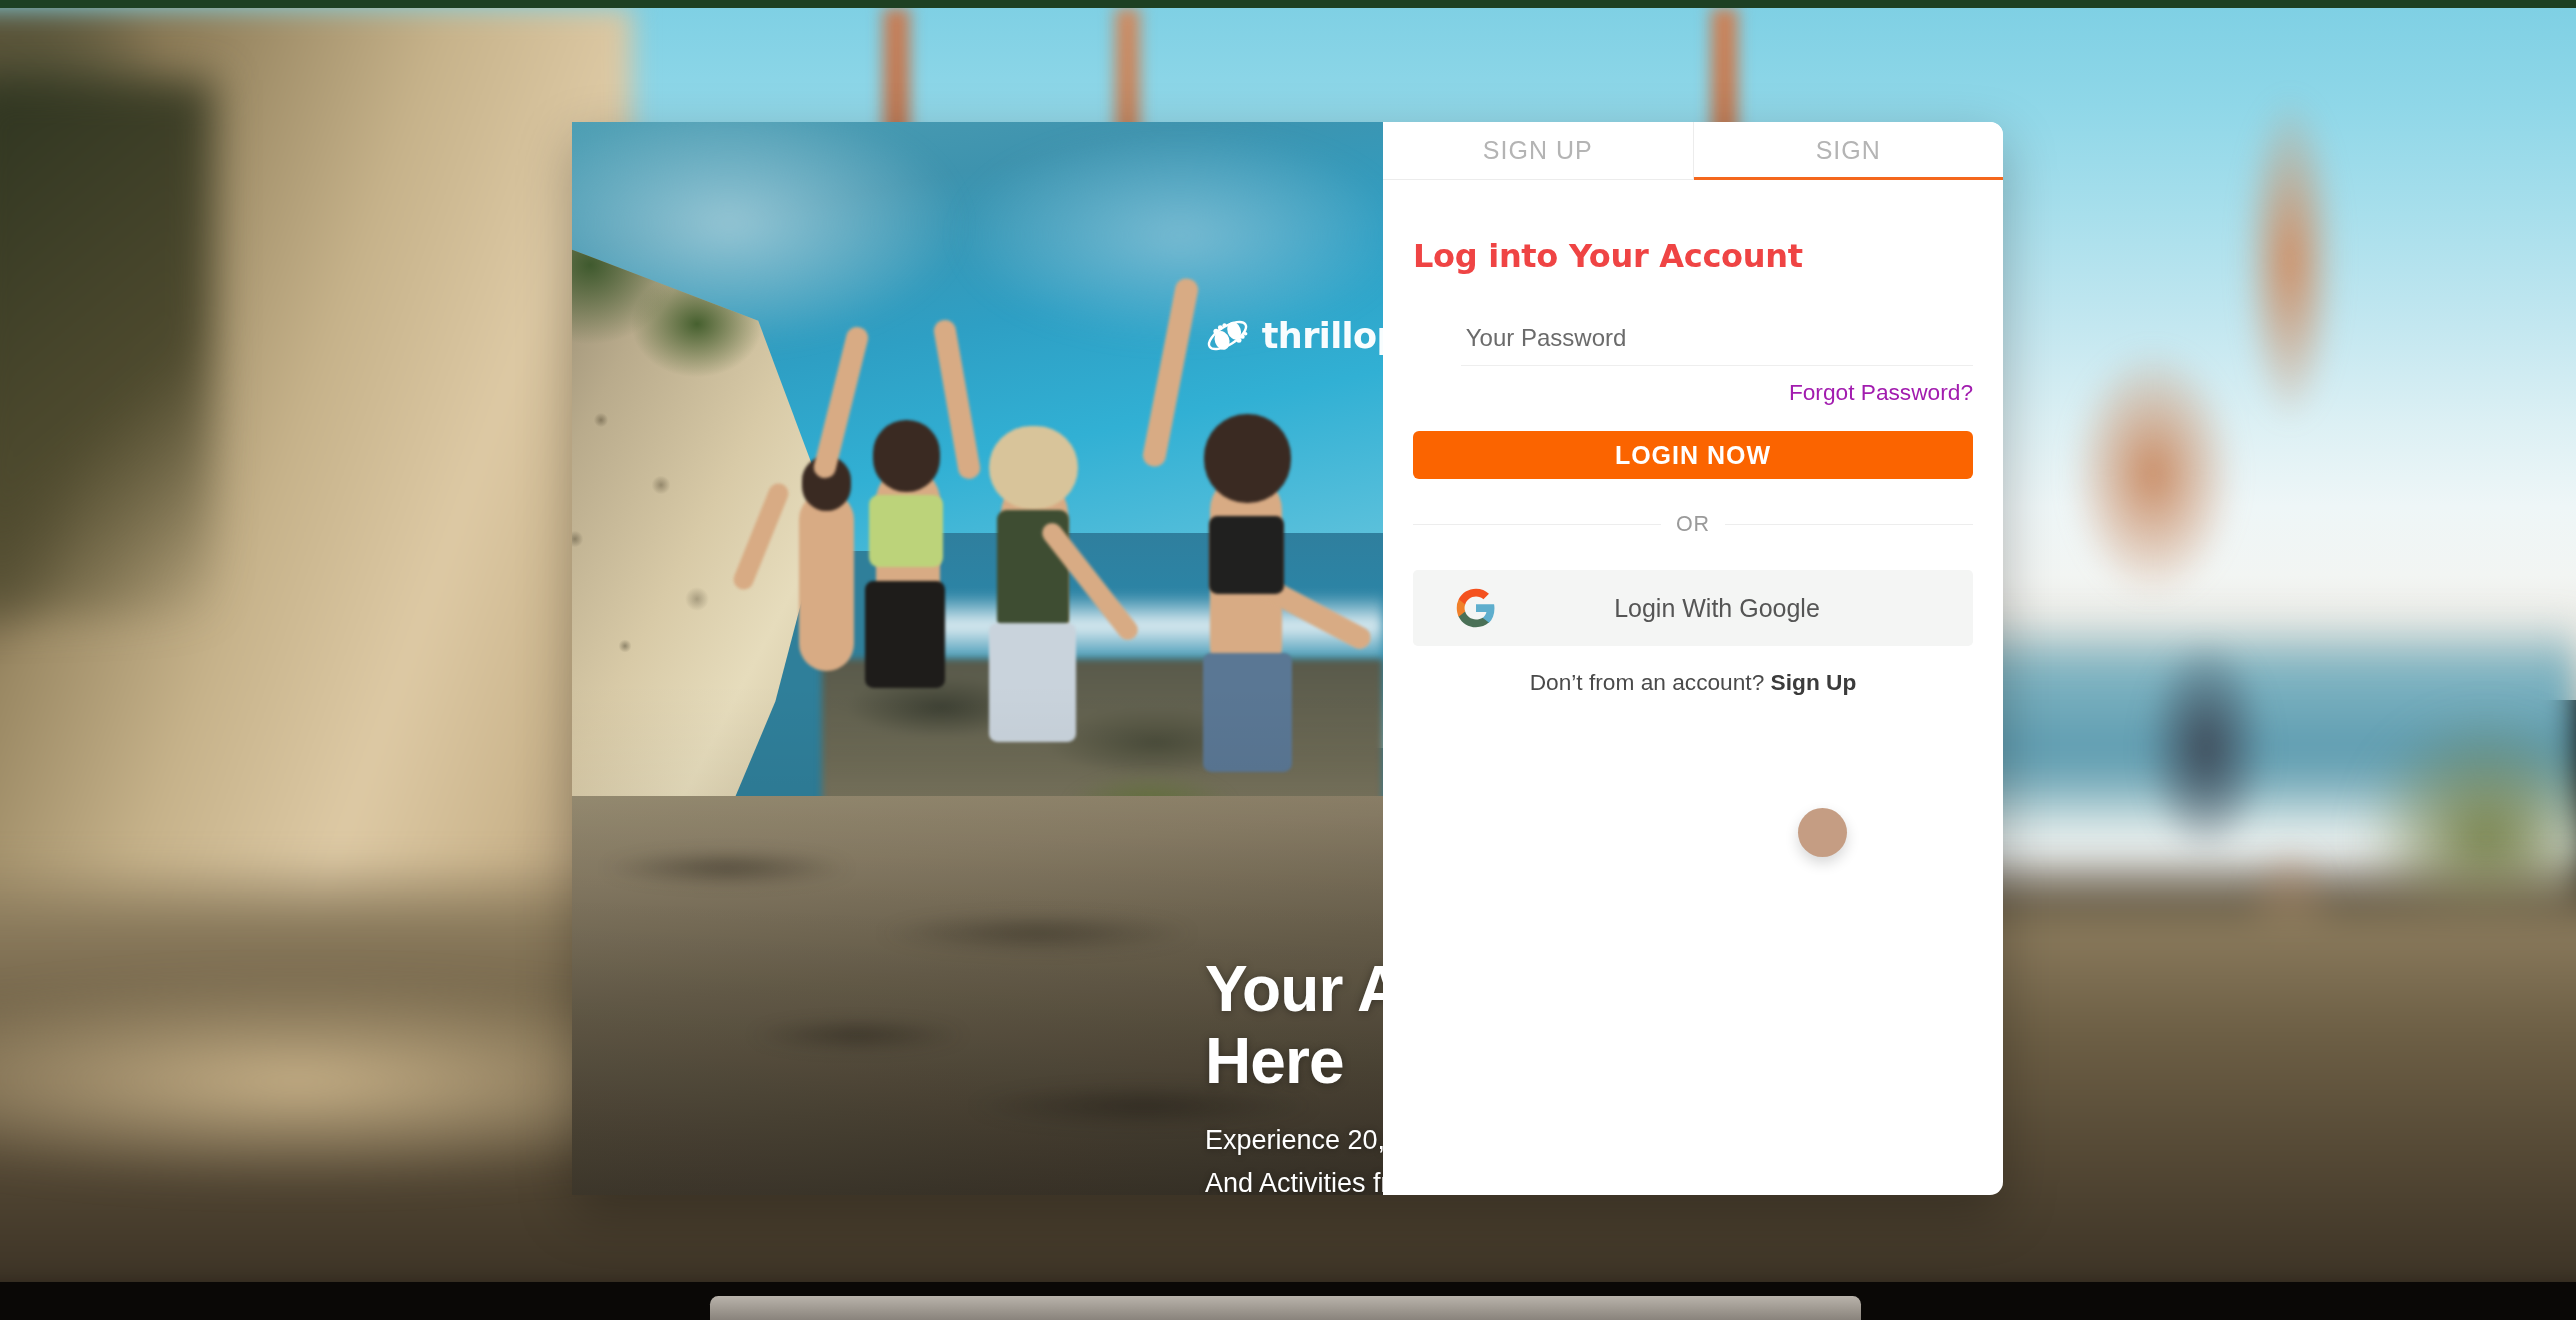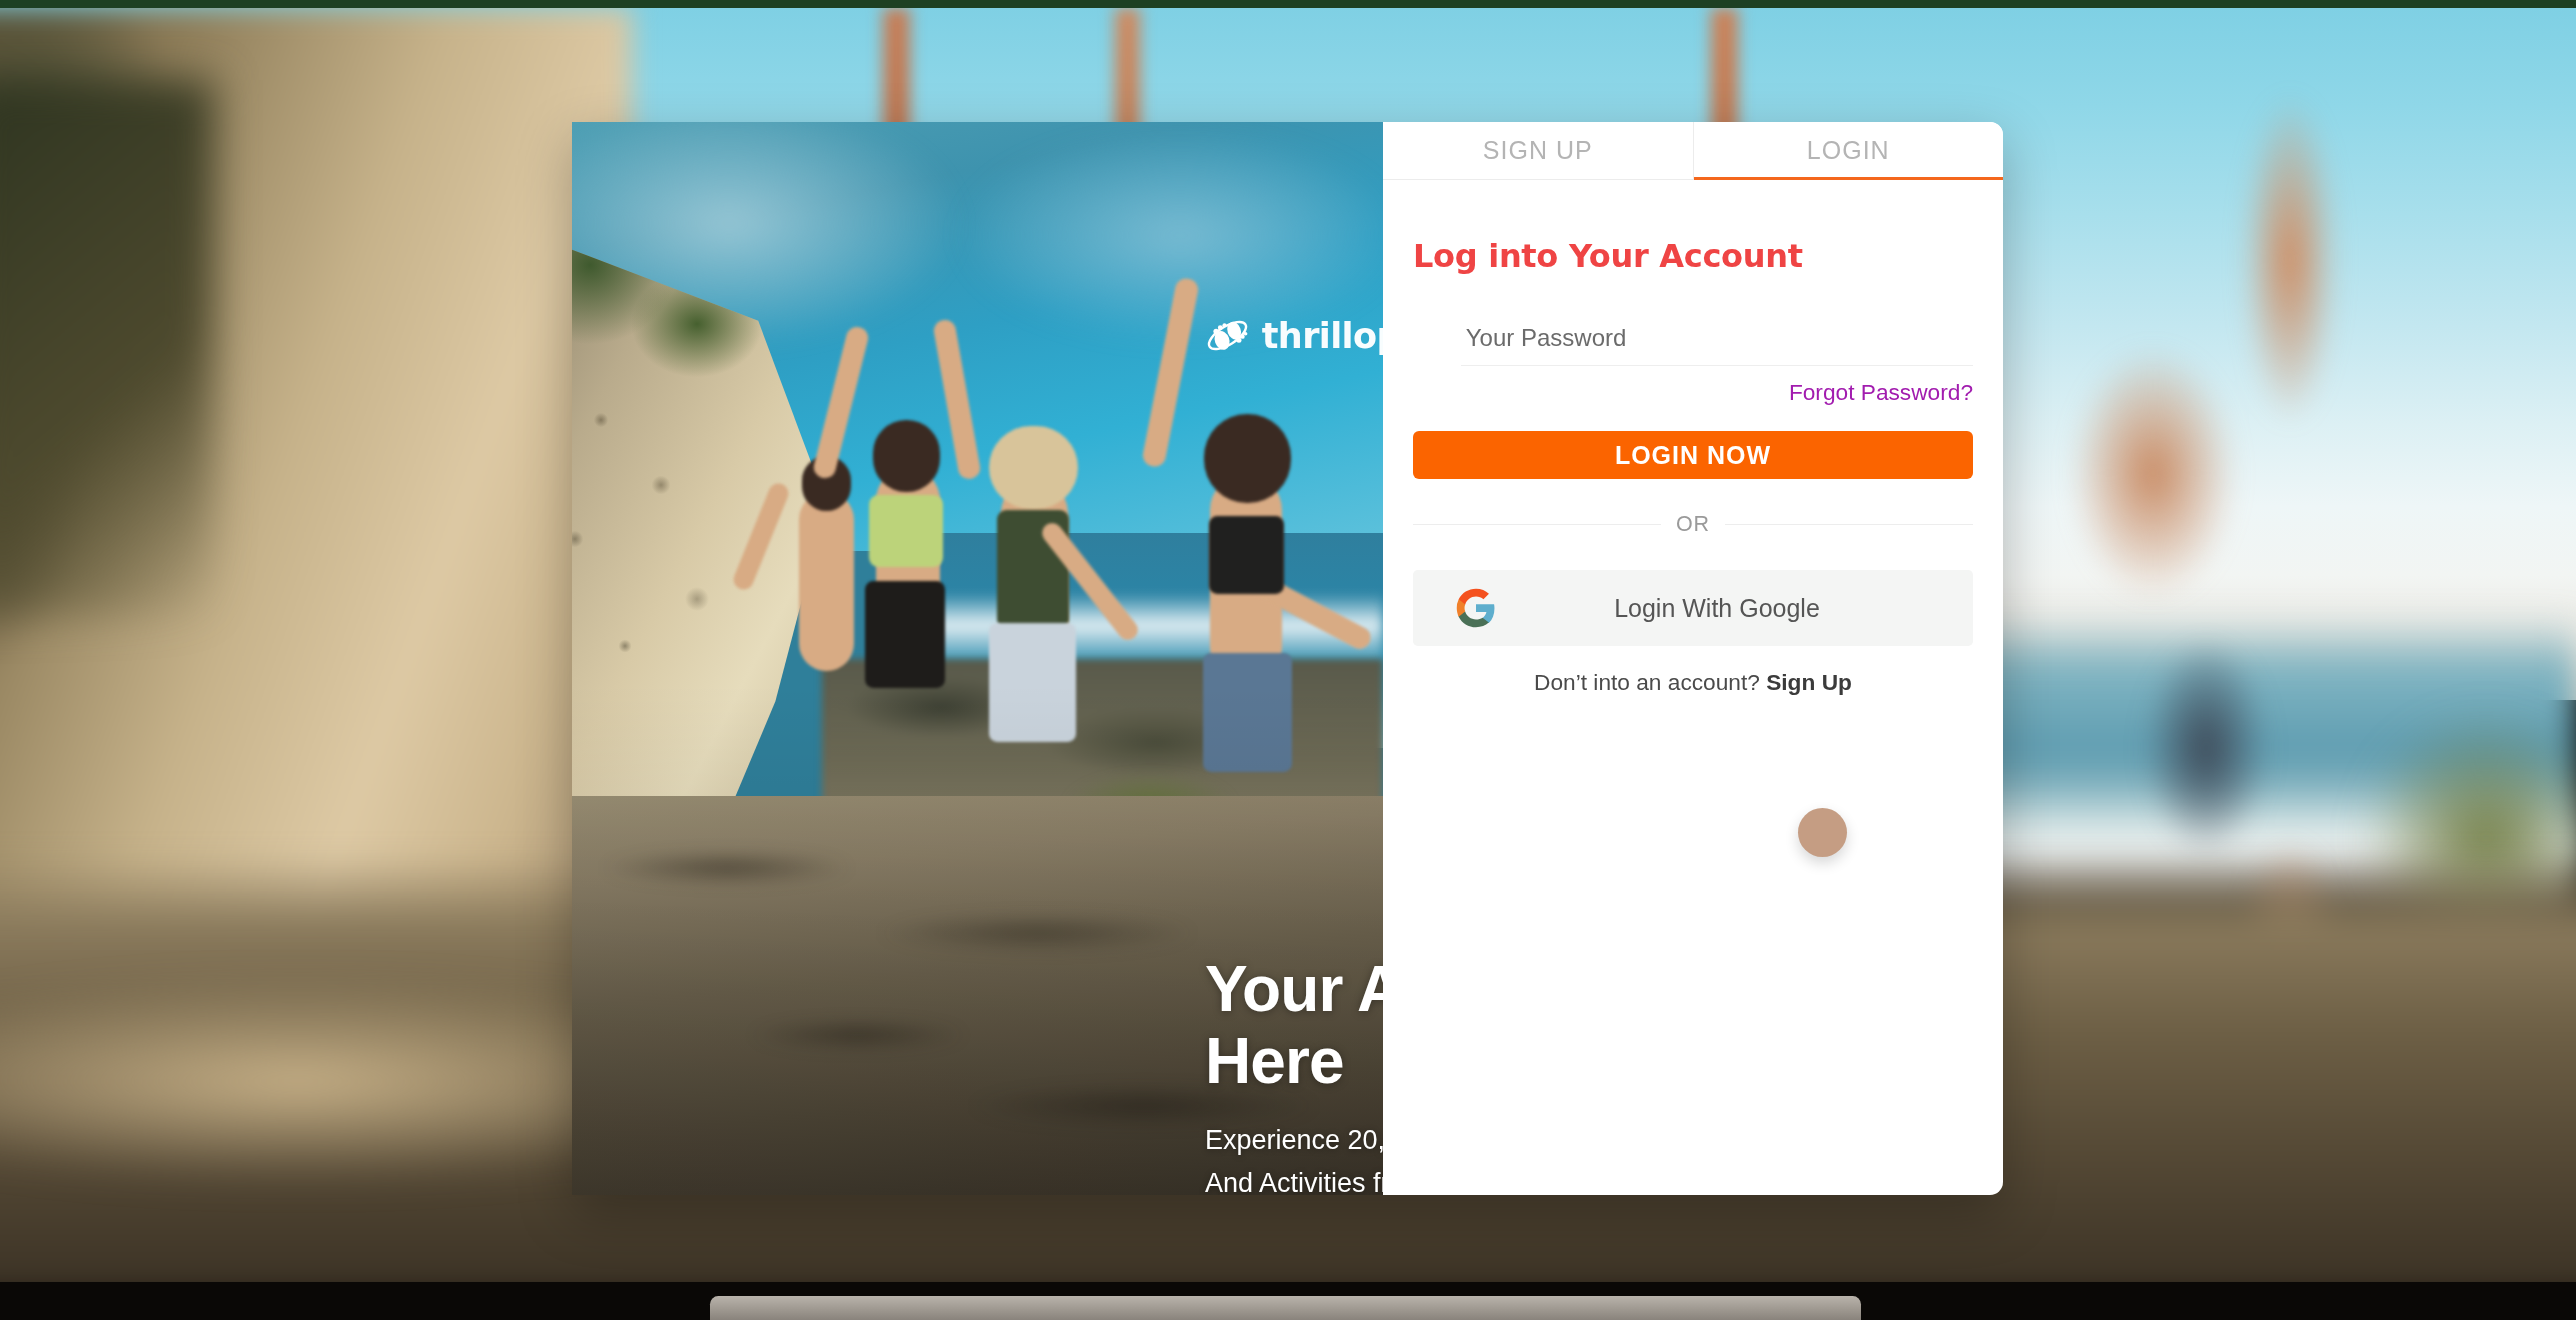--- a/index.html
+++ b/index.html
@@ -415,7 +415,7 @@
           <span>SIGN UP</span>
         </div>
         <div class="tab active">
-          <span>LOGIN</span>
+          <span>SIGN</span>
         </div>
       </div>
 

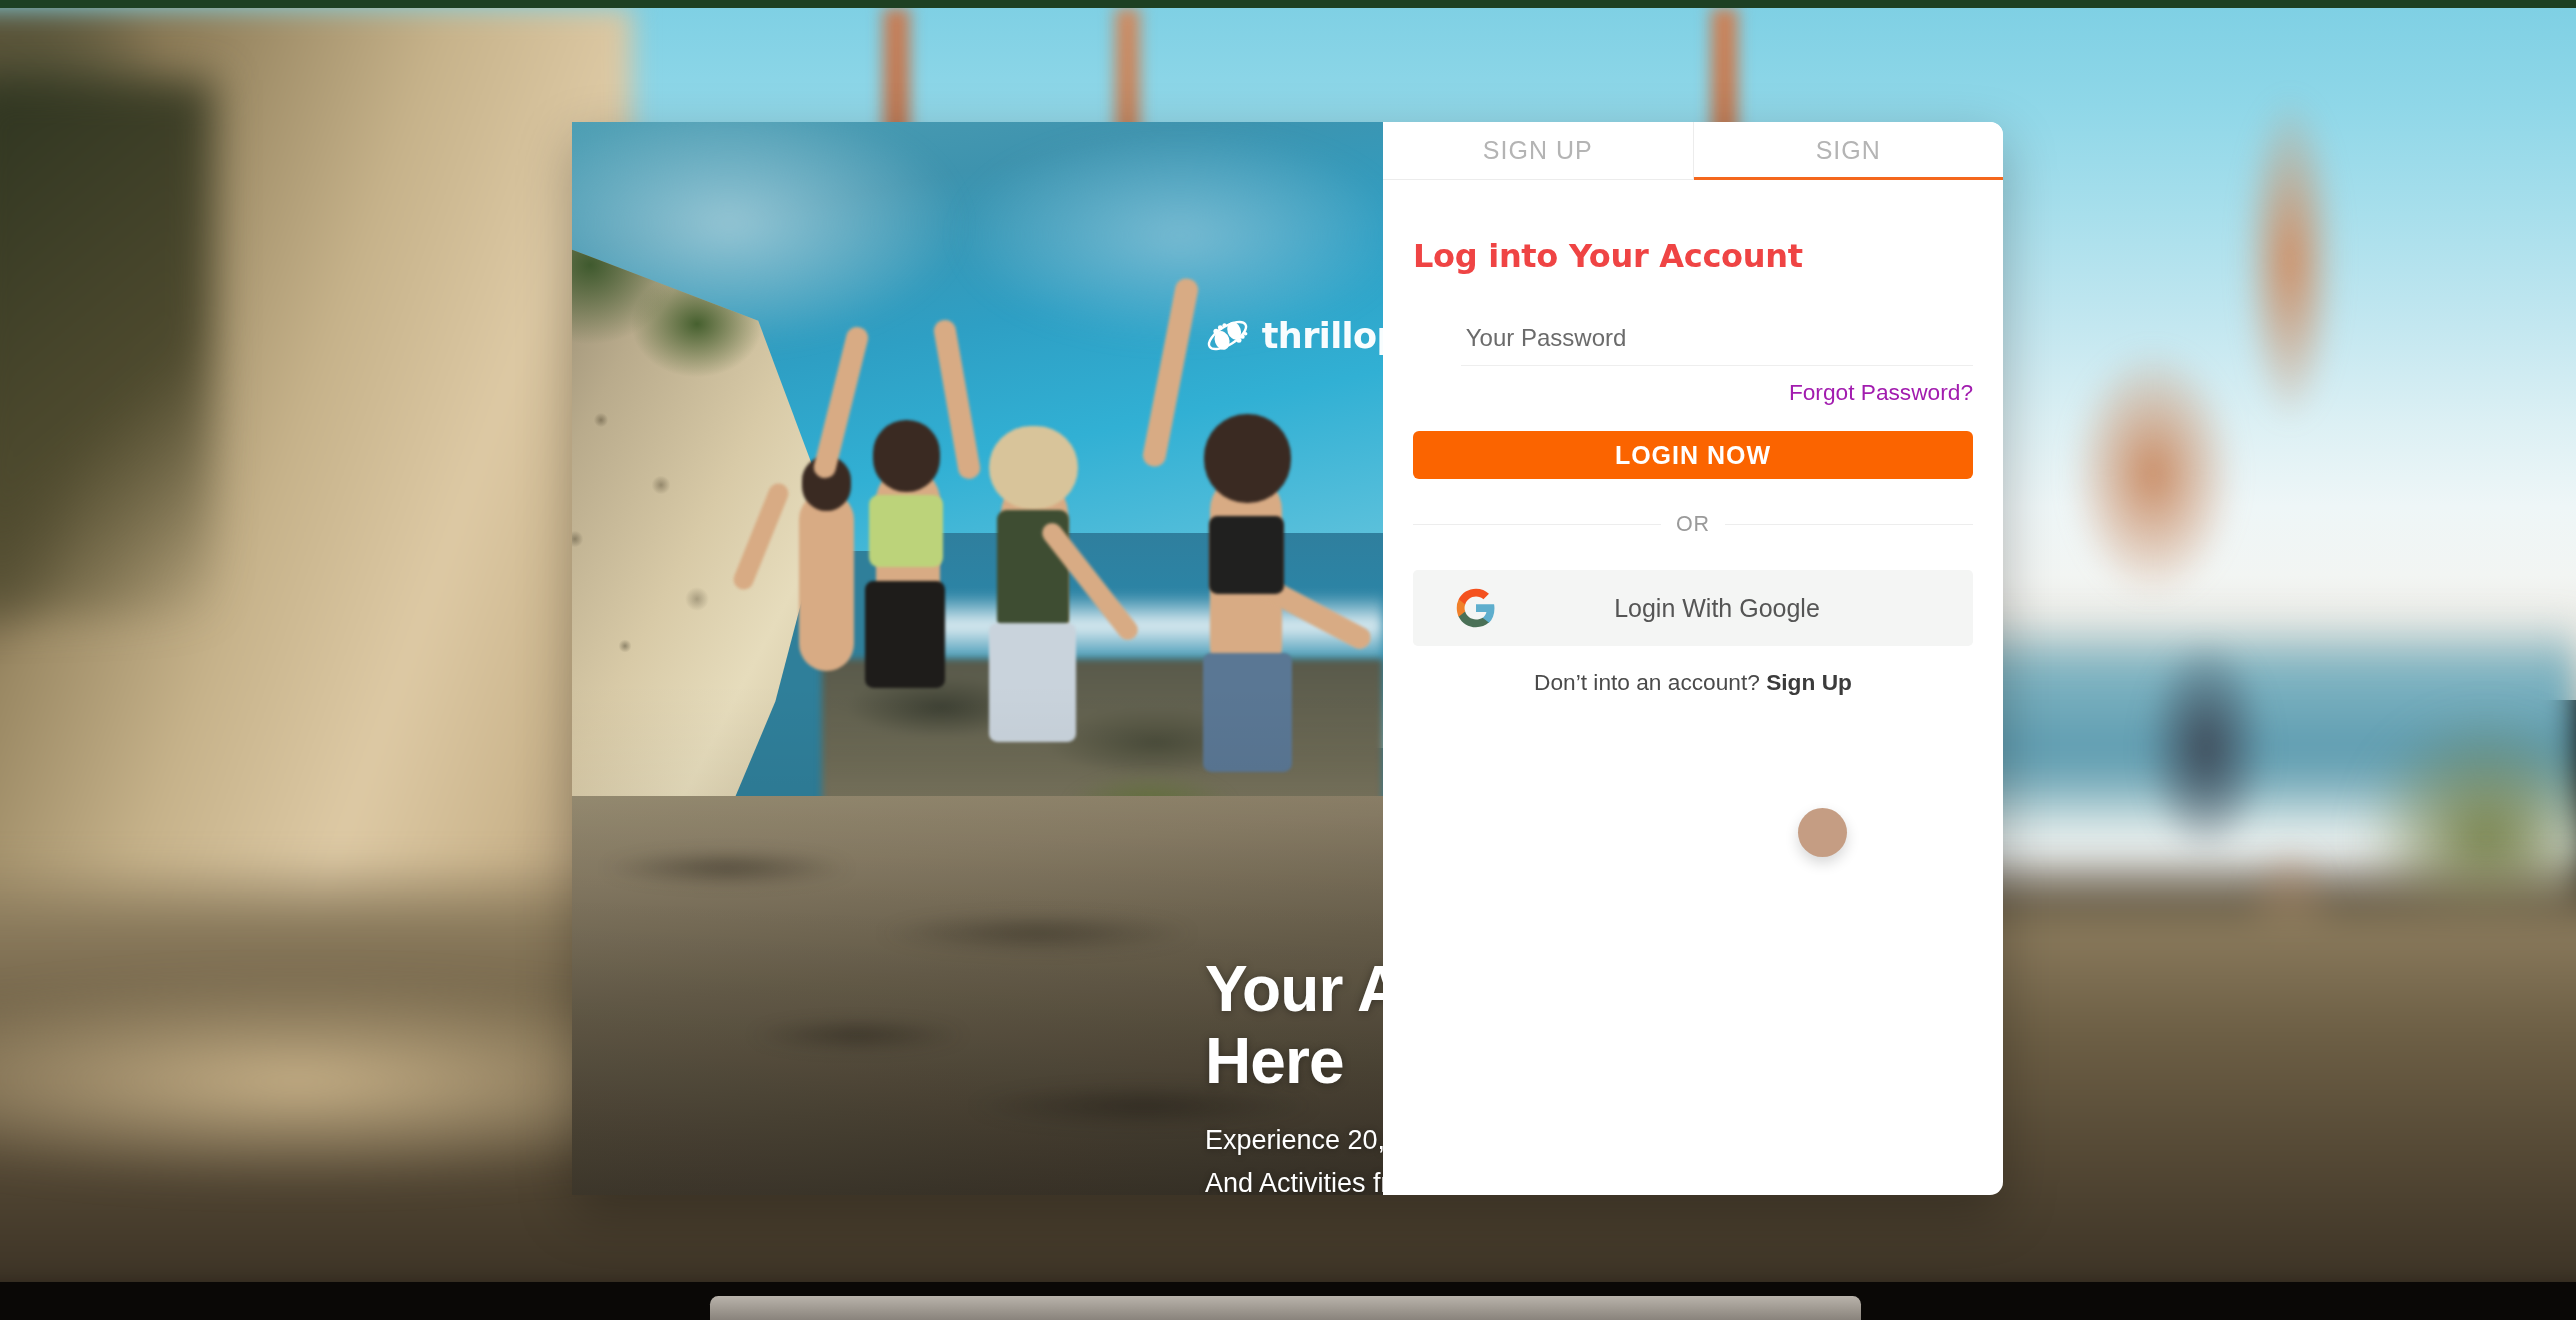--- a/index.html
+++ b/index.html
@@ -451,7 +451,7 @@
         </button>
 
         <div id="signup-line">
-          <span>Don’t into an account?</span>
+          <span>Don’t from an account?</span>
           <b>Sign Up</b>
         </div>
 

